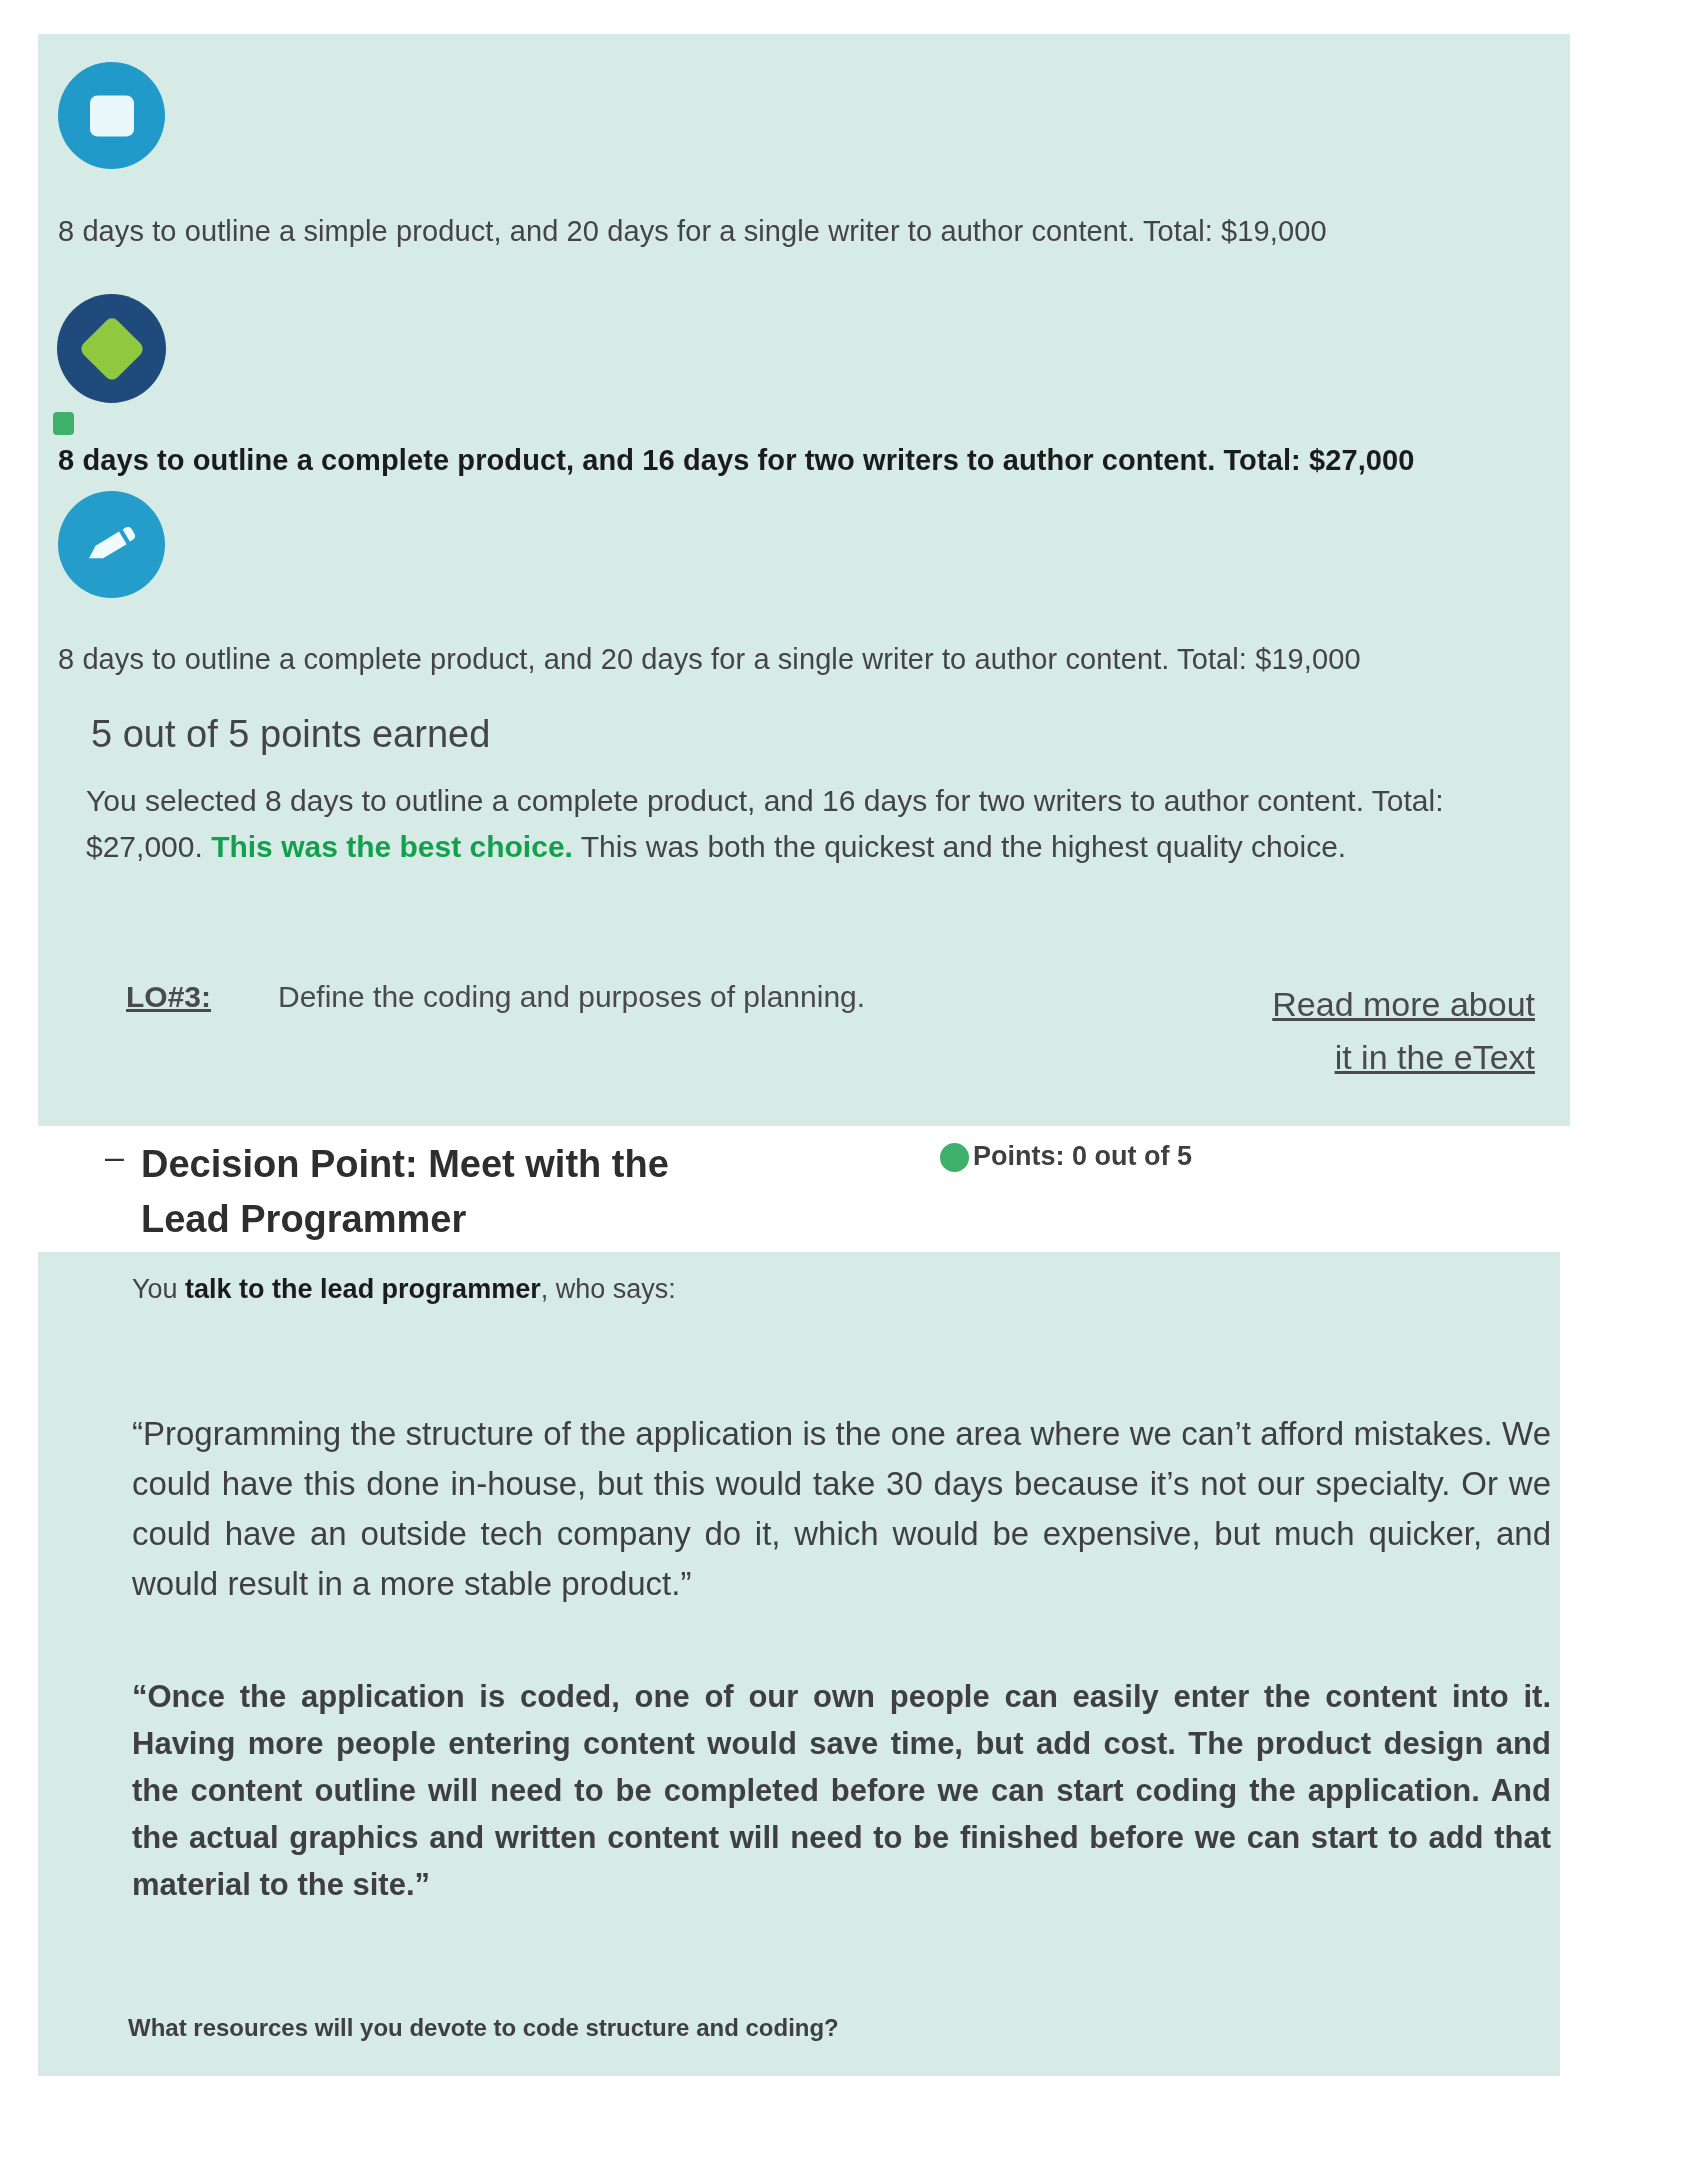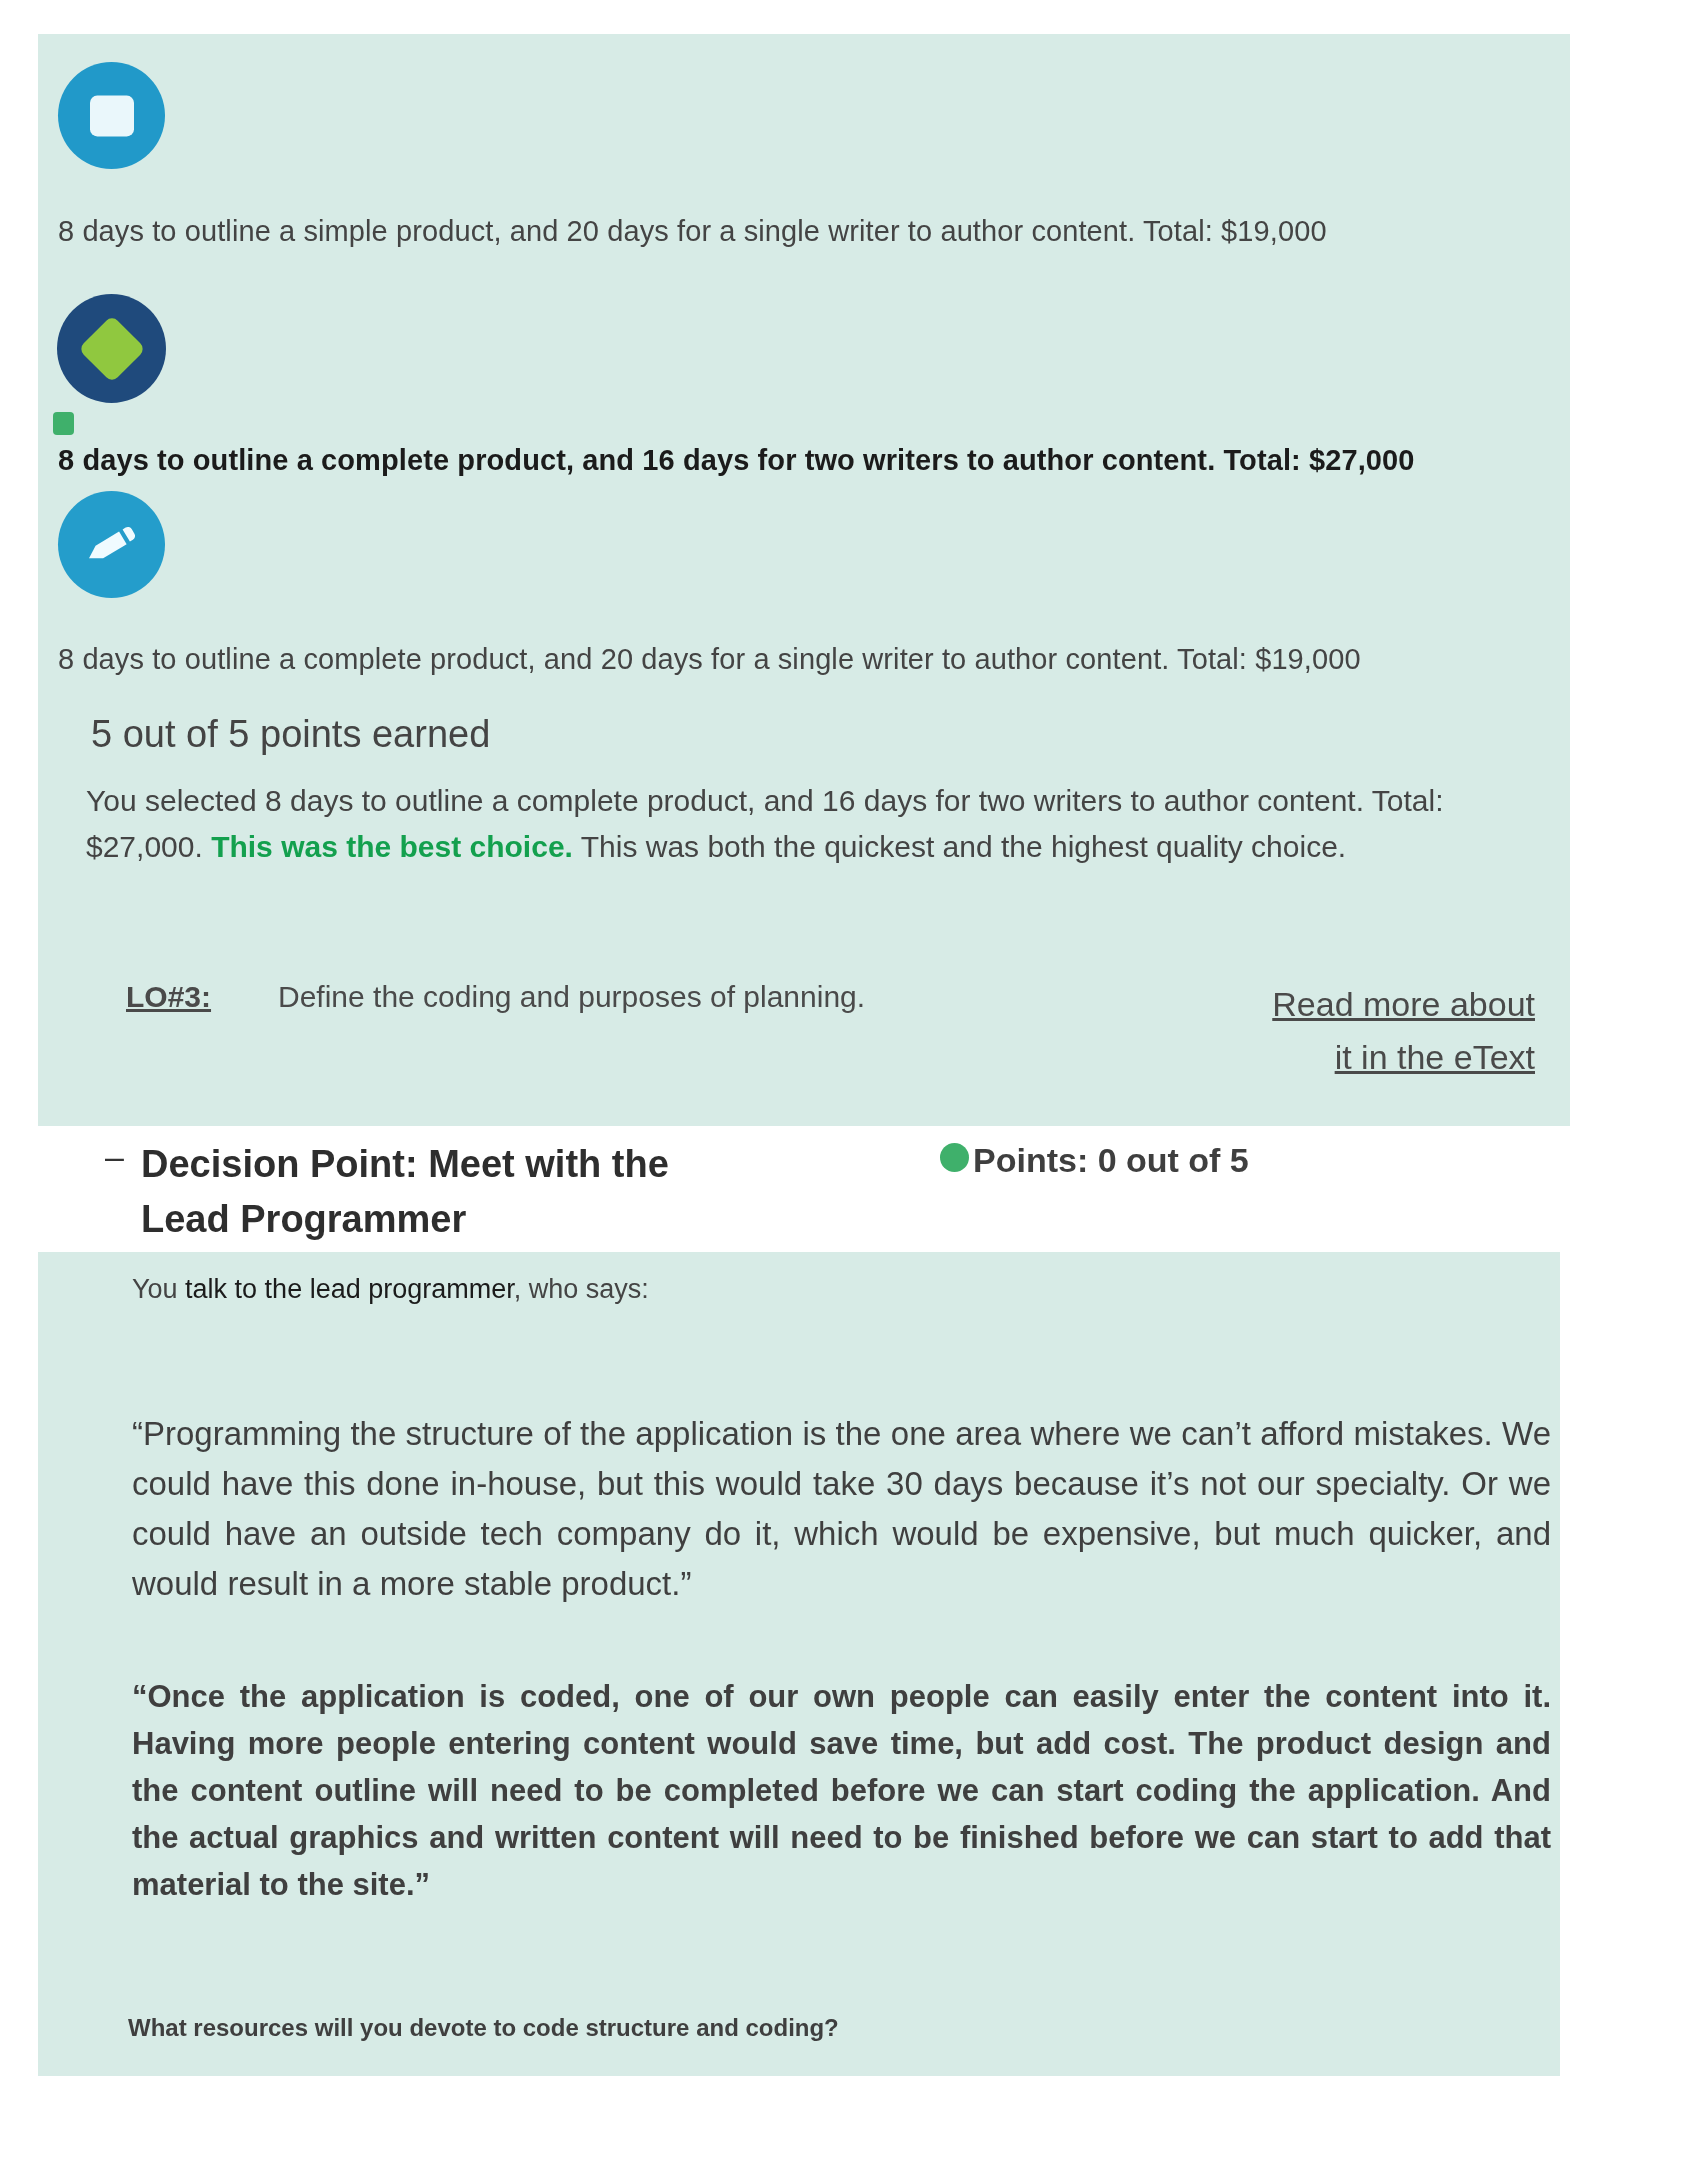--- a/index.html
+++ b/index.html
@@ -34,7 +34,7 @@
   .bullet .dash{position:absolute;left:0;top:0;font-size:34px;color:#333;}
   .bullet .btxt{position:absolute;left:36px;top:0;width:602px;font-size:38px;font-weight:bold;color:#2e2e2e;line-height:1.45;}
 
-  .points{position:absolute;font-size:34px;font-weight:bold;color:#3f3f3f;}
+  .points{position:absolute;font-size:27px;font-weight:bold;color:#3f3f3f;}
   .pointdot{position:absolute;border-radius:50%;background:#3fb06b;}
 
   p.q{position:absolute;font-size:33px;color:#3f3f3f;line-height:1.52;margin:0;text-align:justify;}

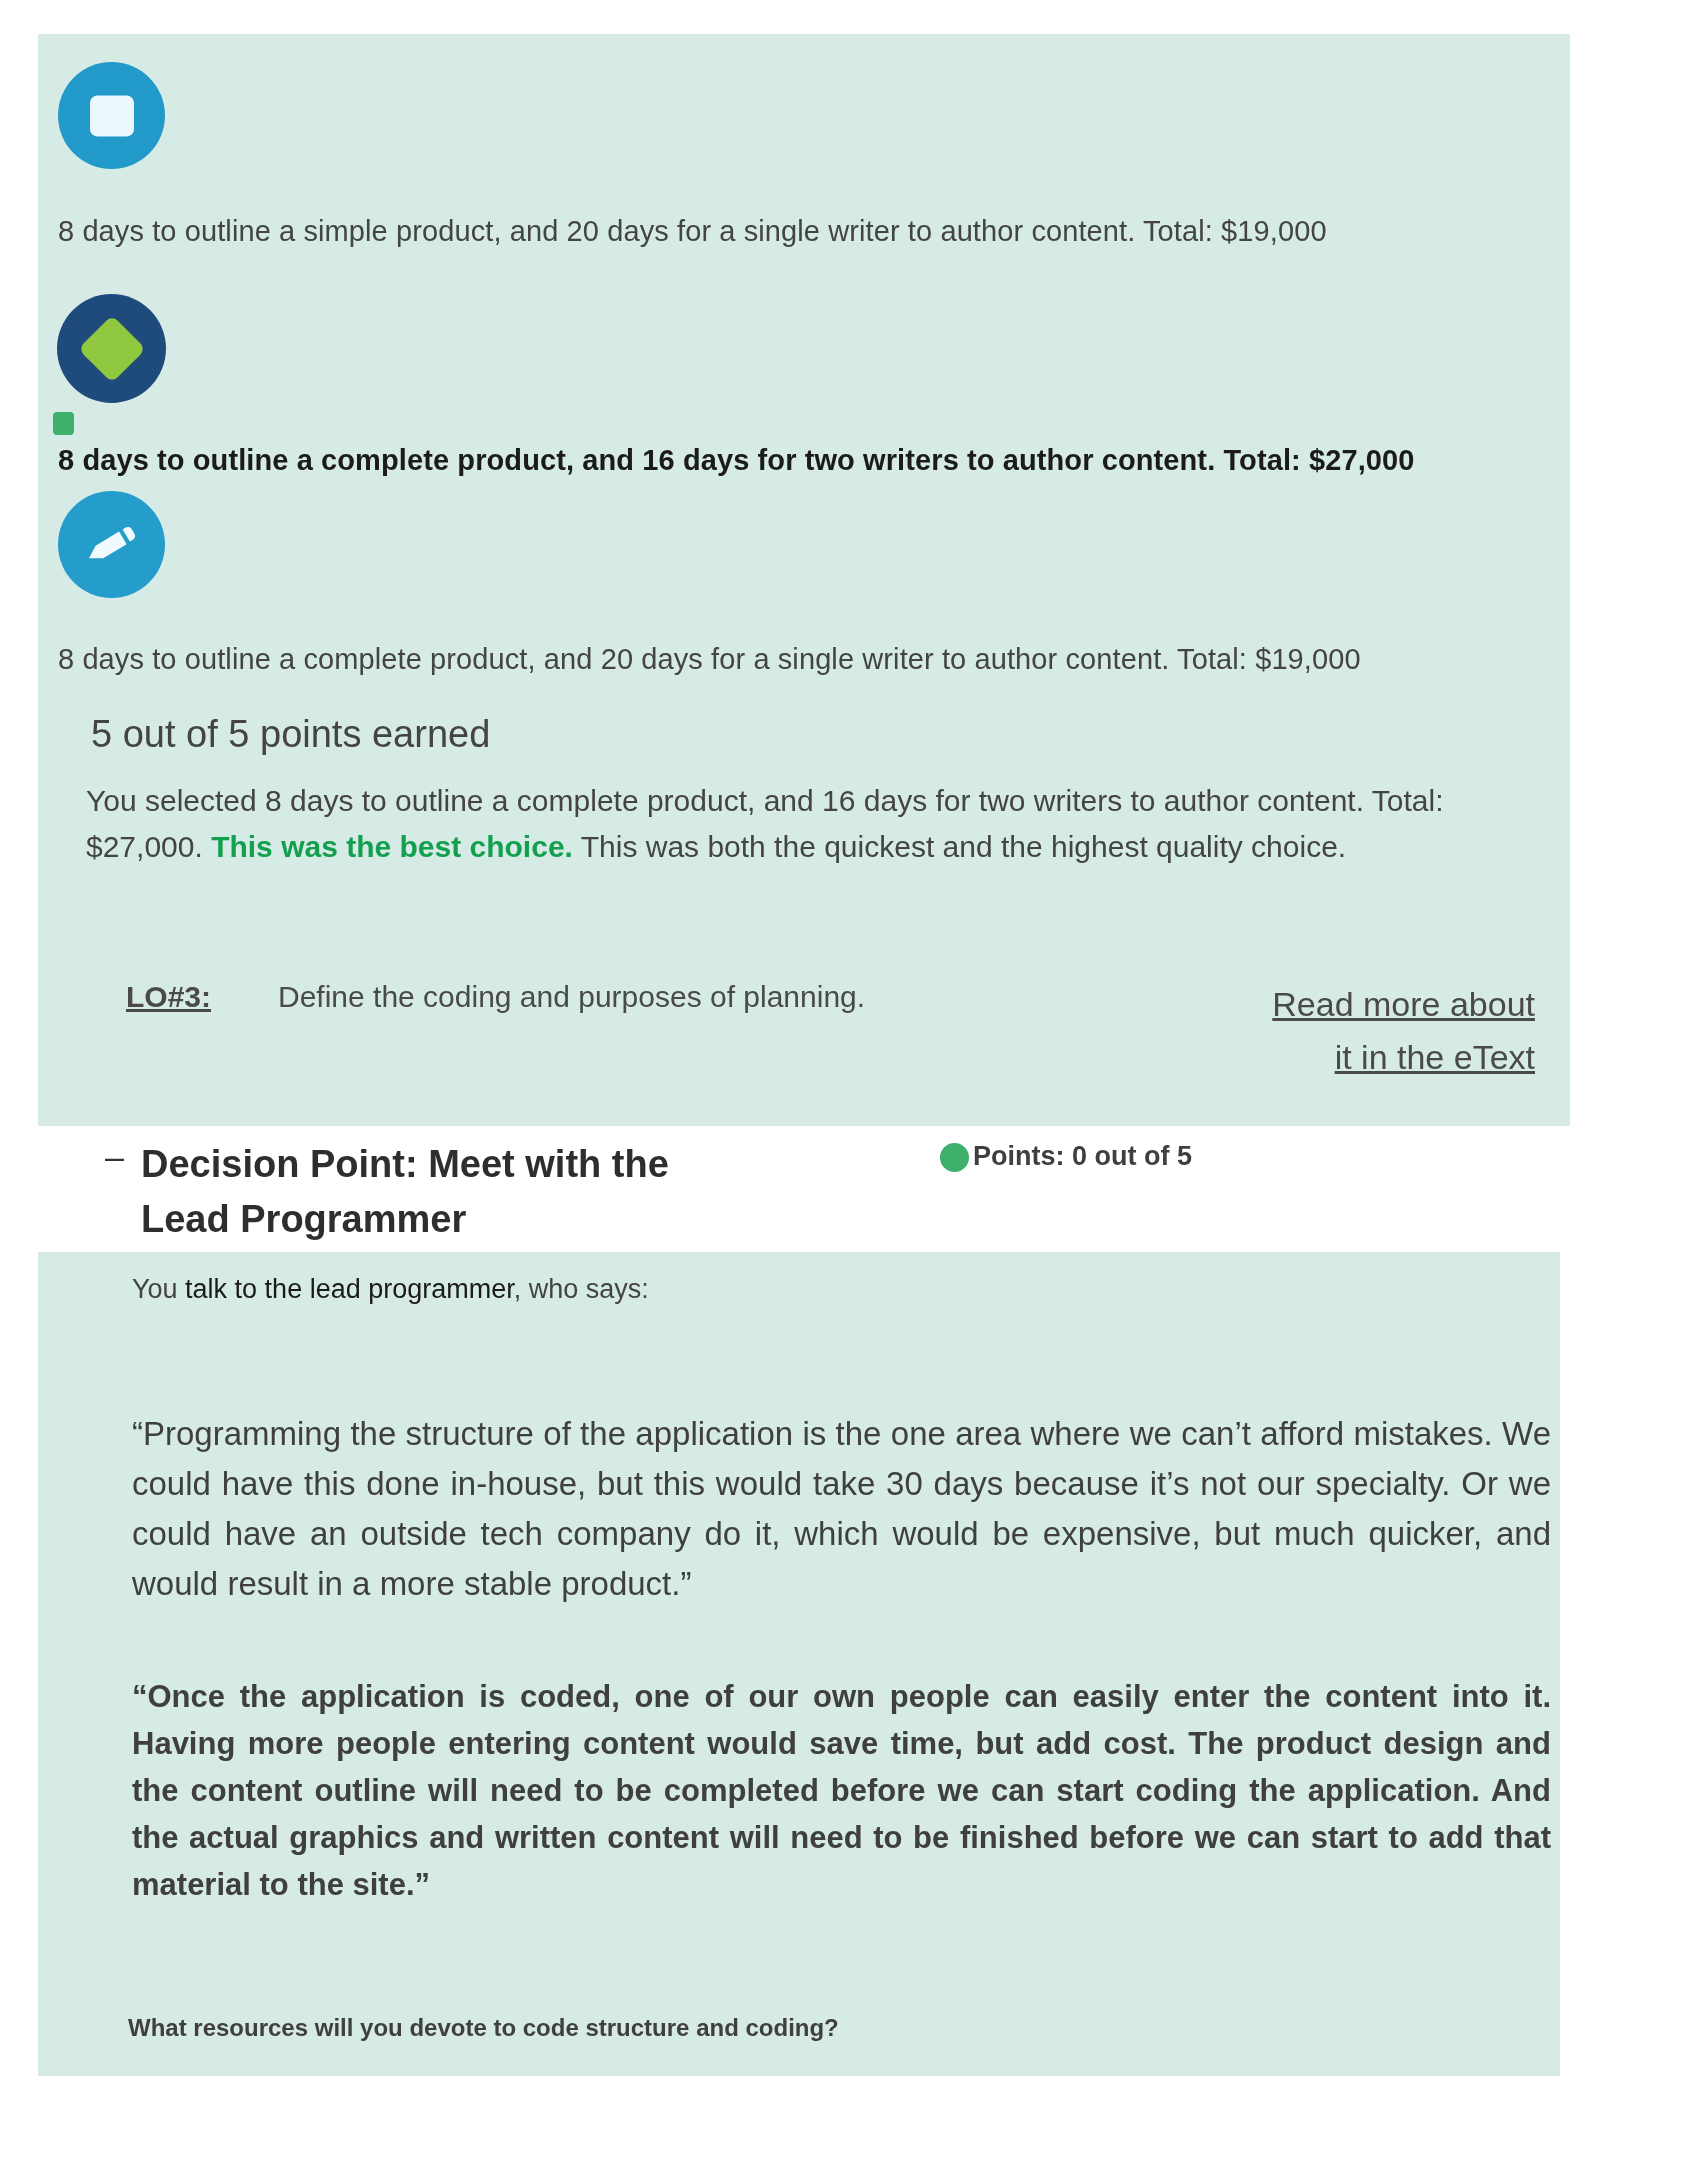--- a/index.html
+++ b/index.html
@@ -23,7 +23,7 @@
   .greendot{position:absolute;background:#3fb06b;border-radius:2.6px;}
 
   .row{position:absolute;font-size:38px;color:#444444;}
-  .bold{font-weight:normal;color:#1b1b1b;}
+  .bold{font-weight:bold;color:#1b1b1b;}
   .hl-green{color:#13a04e;font-weight:bold;}
 
   .lo{position:absolute;font-size:30px;color:#4a4a4a;}

